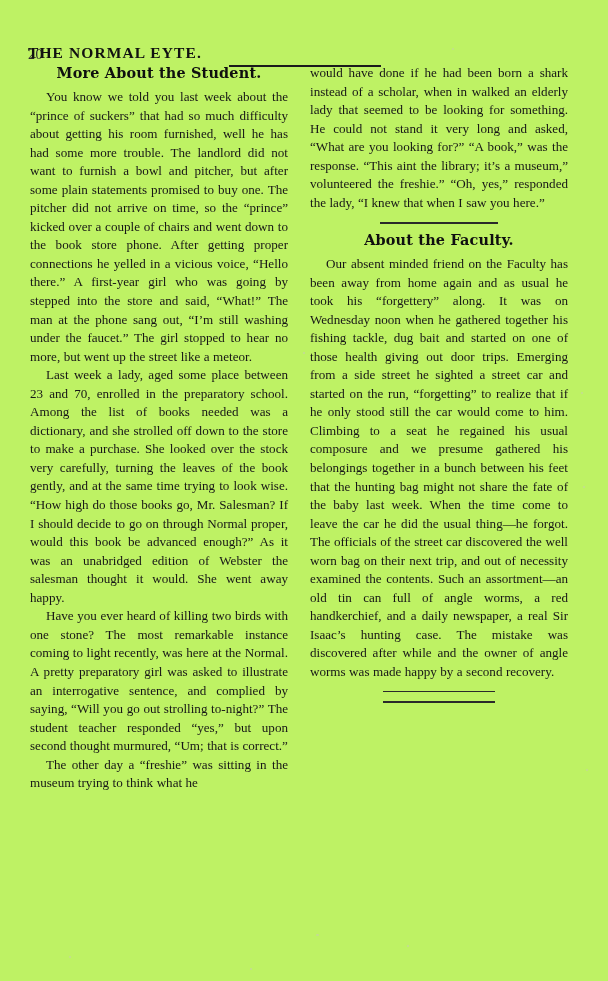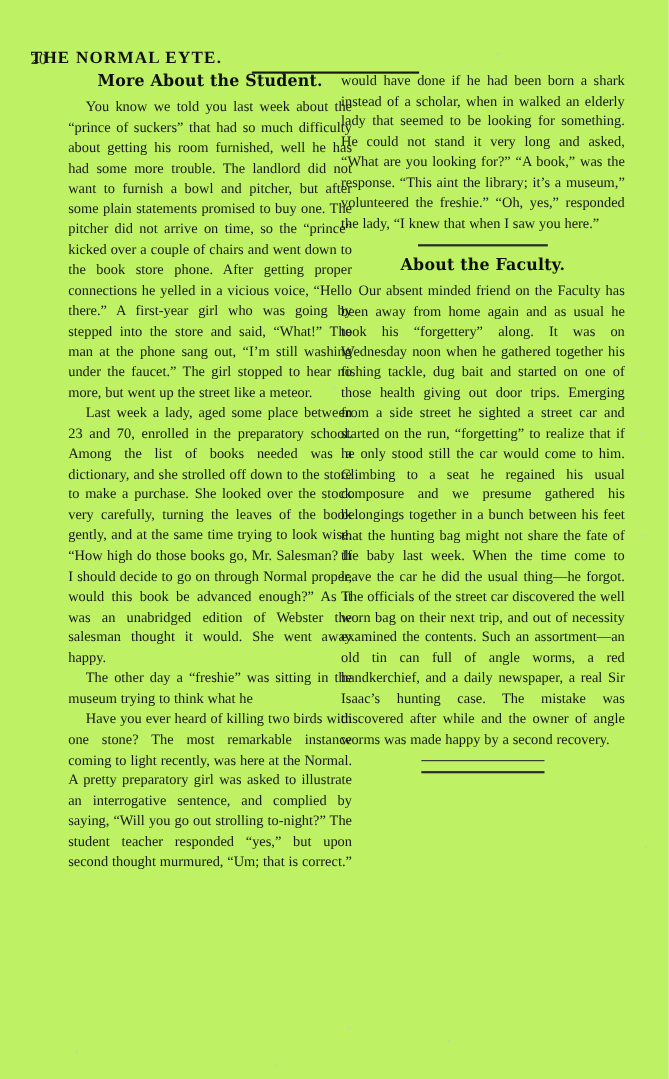--- a/index.html
+++ b/index.html
@@ -73,7 +73,7 @@
     width: 258px;
     height: 100%;
   }
-  .col-left  { left: 0; margin-left: 32px; }
+  .col-left  { left: 0; }
   .col-right { left: 280px; }
 
   

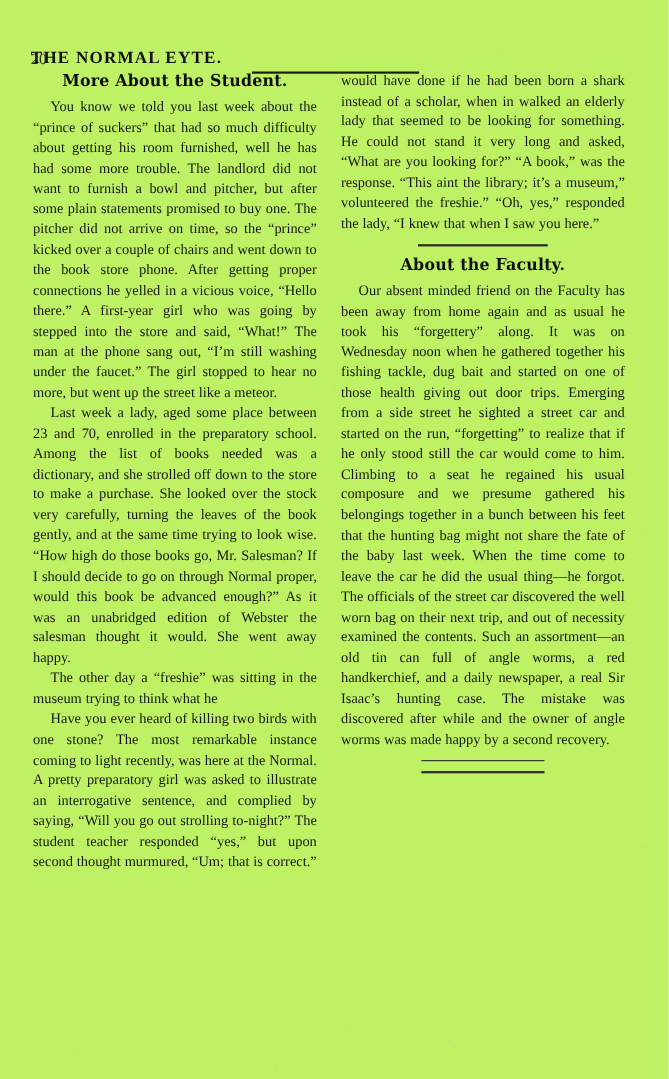--- a/index.html
+++ b/index.html
@@ -149,8 +149,8 @@
       <h2 class="sec-head fraktur">More About the Student.</h2>
       <p class="bt">You know we told you last week about the “prince of suckers” that had so much difficulty about getting his room furnished, well he has had some more trouble. The landlord did not want to furnish a bowl and pitcher, but after some plain statements promised to buy one. The pitcher did not arrive on time, so the “prince” kicked over a couple of chairs and went down to the book store phone. After getting proper connections he yelled in a vicious voice, “Hello there.” A first-year girl who was going by stepped into the store and said, “What!” The man at the phone sang out, “I’m still washing under the faucet.” The girl stopped to hear no more, but went up the street like a meteor.</p>
       <p class="bt">Last week a lady, aged some place between 23 and 70, enrolled in the preparatory school. Among the list of books needed was a dictionary, and she strolled off down to the store to make a purchase. She looked over the stock very carefully, turning the leaves of the book gently, and at the same time trying to look wise. “How high do those books go, Mr. Salesman? If I should decide to go on through Normal proper, would this book be advanced enough?” As it was an unabridged edition of Webster the salesman thought it would. She went away happy.</p>
+      <p class="bt">Have you ever heard of killing two birds with one stone? The most remarkable instance coming to light recently, was here at the Normal. A pretty preparatory girl was asked to illustrate an interrogative sentence, and complied by saying, “Will you go out strolling to-night?” The student teacher responded “yes,” but upon second thought murmured, “Um; that is correct.”</p>
       <p class="bt">The other day a “freshie” was sitting in the museum trying to think what he</p>
-      <p class="bt">Have you ever heard of killing two birds with one stone? The most remarkable instance coming to light recently, was here at the Normal. A pretty preparatory girl was asked to illustrate an interrogative sentence, and complied by saying, “Will you go out strolling to-night?” The student teacher responded “yes,” but upon second thought murmured, “Um; that is correct.”</p>
     </div>
 
     <div class="col col-right">

